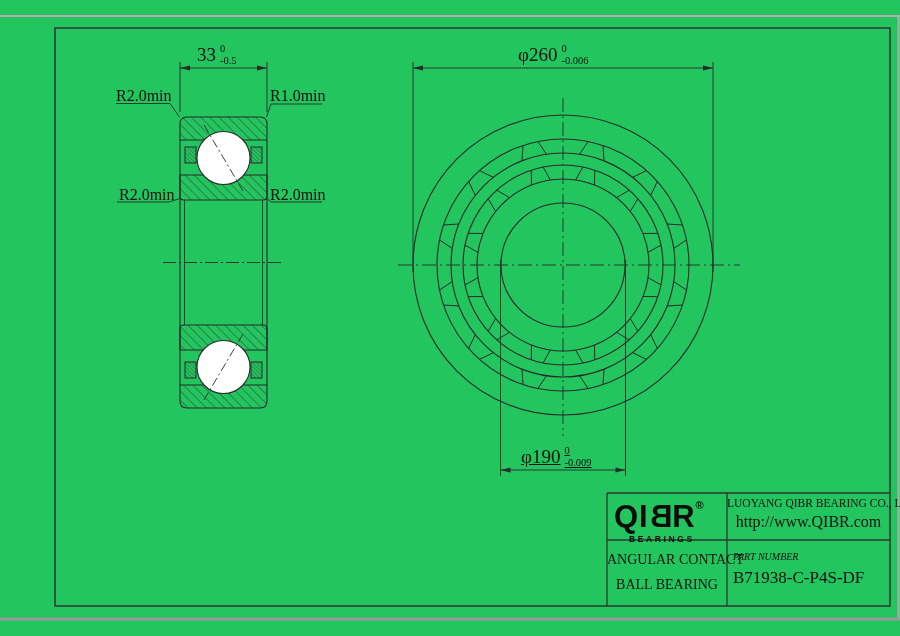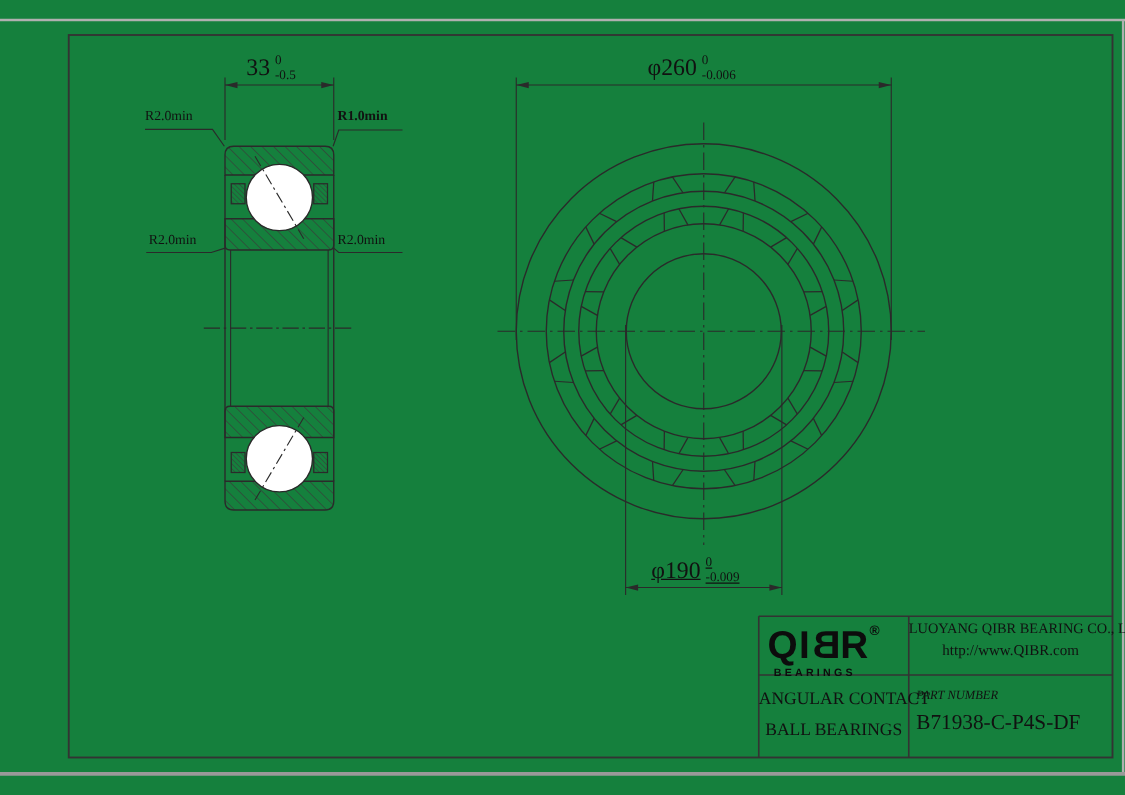--- a/index.html
+++ b/index.html
@@ -3,7 +3,7 @@
 <meta charset="utf-8">
 <style>
   html,body{margin:0;padding:0;background:#fff;}
-  .page{position:relative;width:900px;height:636px;background:#15803d;overflow:hidden;
+  .page{position:relative;width:900px;height:636px;background:#22c55e;overflow:hidden;
         font-family:"Liberation Serif",serif;color:#111;}
   svg{position:absolute;left:0;top:0;}
   .dim{position:absolute;display:flex;align-items:flex-start;white-space:nowrap;}

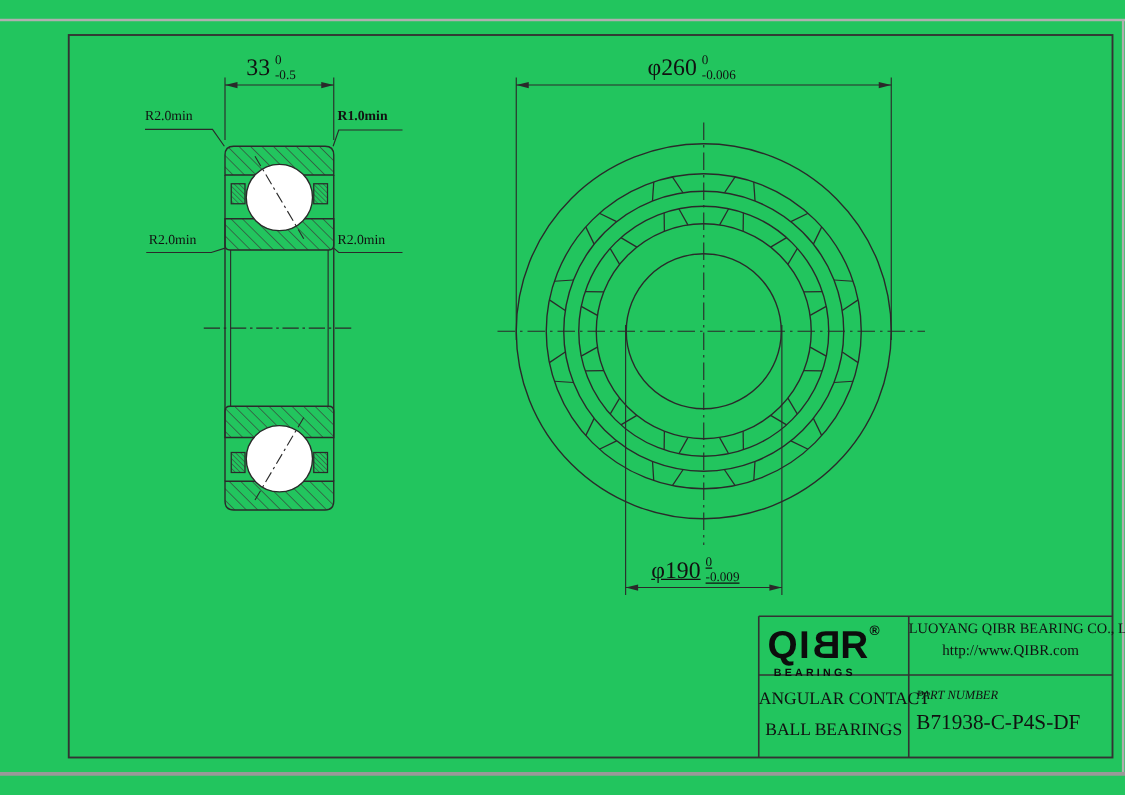--- a/index.html
+++ b/index.html
@@ -10,7 +10,7 @@
   .dim .main{font-size:19px;line-height:1;}
   .dim .tol{display:flex;flex-direction:column;margin-left:4px;margin-top:-2px;
             font-size:10.5px;line-height:1.1;}
-  .rlabel{position:absolute;font-size:11px;line-height:1;white-space:nowrap;}
+  .rlabel{position:absolute;font-size:16px;line-height:1;white-space:nowrap;}
   .tb-text{position:absolute;white-space:nowrap;}
   .logo-main{font-family:"Liberation Sans",sans-serif;font-weight:800;font-size:31px;
              line-height:1;letter-spacing:1px;color:#0c0c0c;}

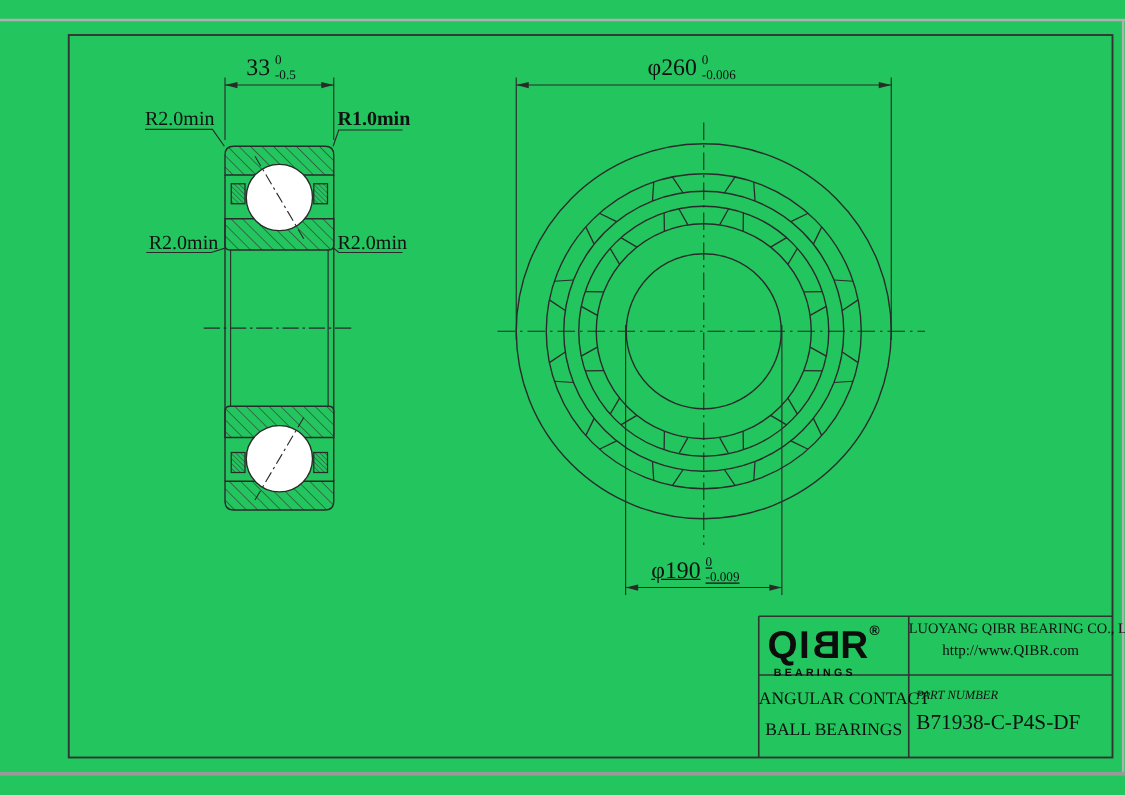--- a/index.html
+++ b/index.html
@@ -203,7 +203,7 @@
 </div>
 
 <div class="rlabel" style="left:116px;top:88px;">R2.0min</div>
-<div class="rlabel" style="left:270px;top:88px;font-weight:bold;">R1.0min</div>
+<div class="rlabel" style="left:270px;top:88px;">R1.0min</div>
 <div class="rlabel" style="left:119px;top:186.5px;">R2.0min</div>
 <div class="rlabel" style="left:270px;top:186.5px;">R2.0min</div>
 

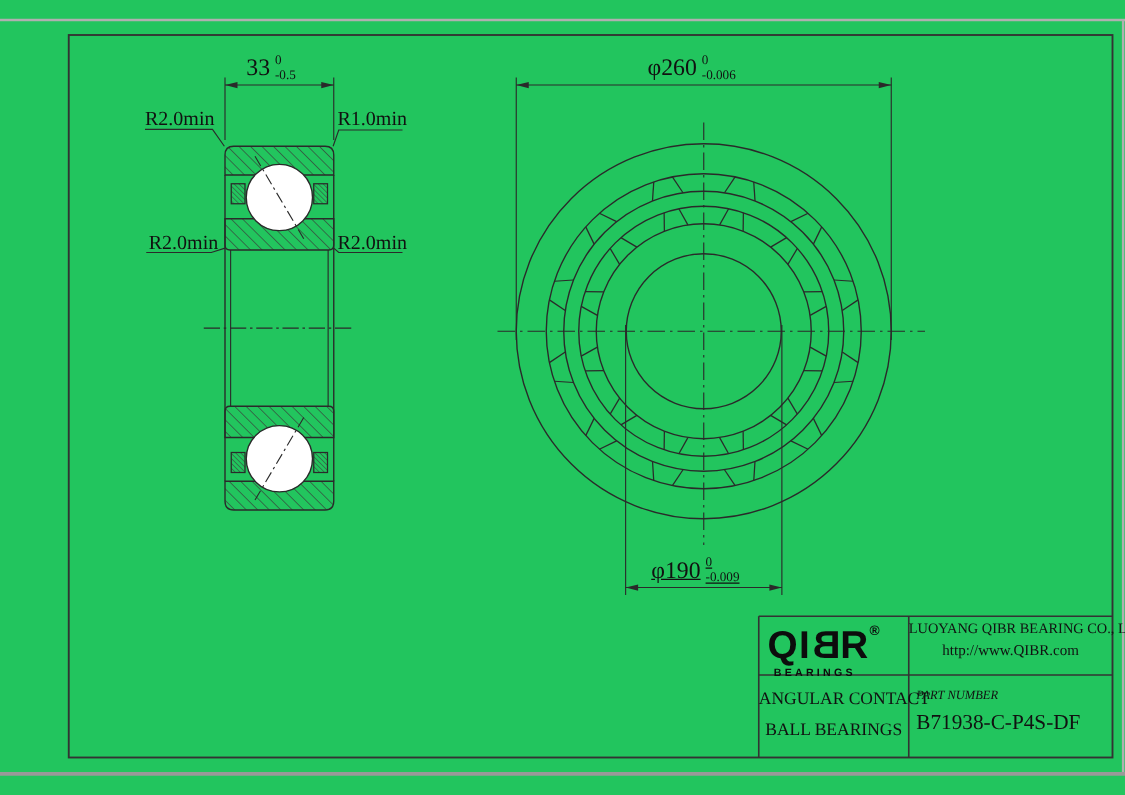--- a/index.html
+++ b/index.html
@@ -19,7 +19,7 @@
   .logo-sub{font-family:"Liberation Sans",sans-serif;font-weight:700;font-size:8.5px;
             letter-spacing:2.6px;margin-top:2px;margin-left:5px;color:#0c0c0c;}
   .company-name{font-size:11.5px;}
-  .company-url{font-size:12px;margin-top:4px;}
+  .company-url{font-size:16px;margin-top:4px;}
   .desc{font-size:14px;text-align:center;line-height:1.8;}
   .part-label{font-size:10px;font-style:italic;}
   .part-number{font-size:17px;margin-top:6px;}

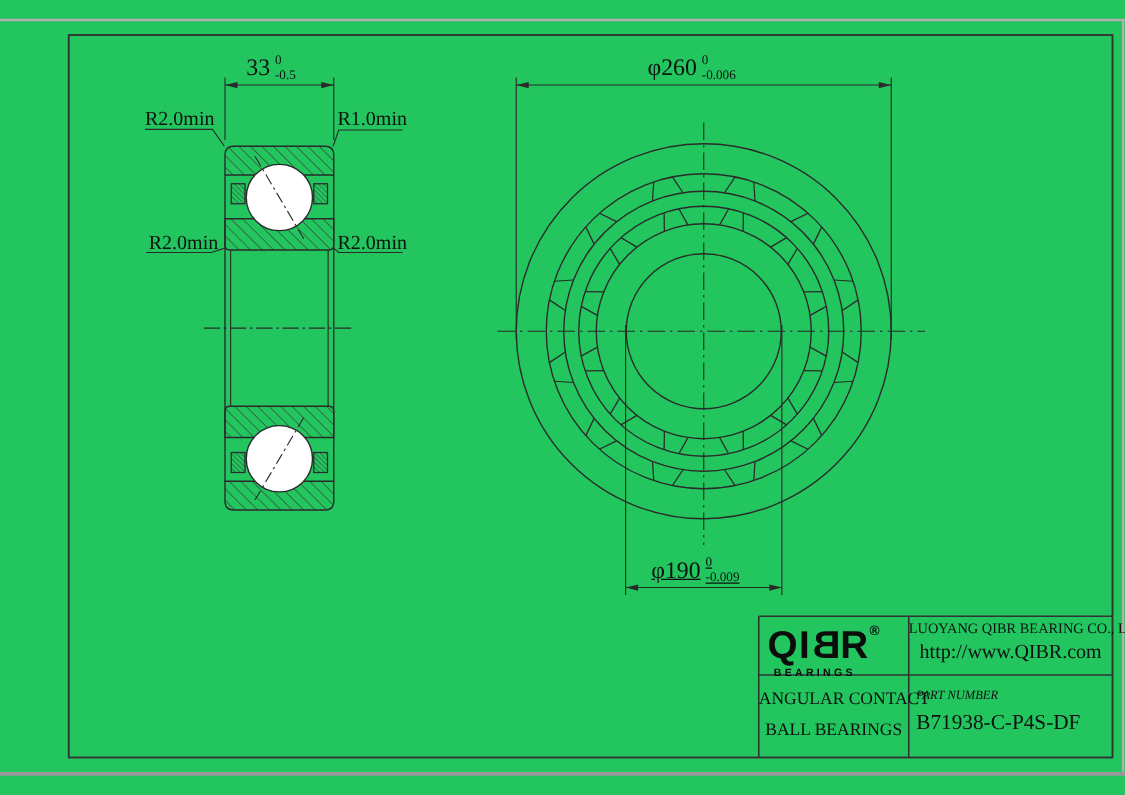--- a/index.html
+++ b/index.html
@@ -17,7 +17,7 @@
   .logo-main sup{font-size:11px;font-weight:700;vertical-align:18px;letter-spacing:0;}
   .mirror{display:inline-block;transform:scaleX(-1);}
   .logo-sub{font-family:"Liberation Sans",sans-serif;font-weight:700;font-size:8.5px;
-            letter-spacing:2.6px;margin-top:2px;margin-left:5px;color:#0c0c0c;}
+            letter-spacing:2.6px;margin-top:2px;margin-left:15px;color:#0c0c0c;}
   .company-name{font-size:11.5px;}
   .company-url{font-size:16px;margin-top:4px;}
   .desc{font-size:14px;text-align:center;line-height:1.8;}

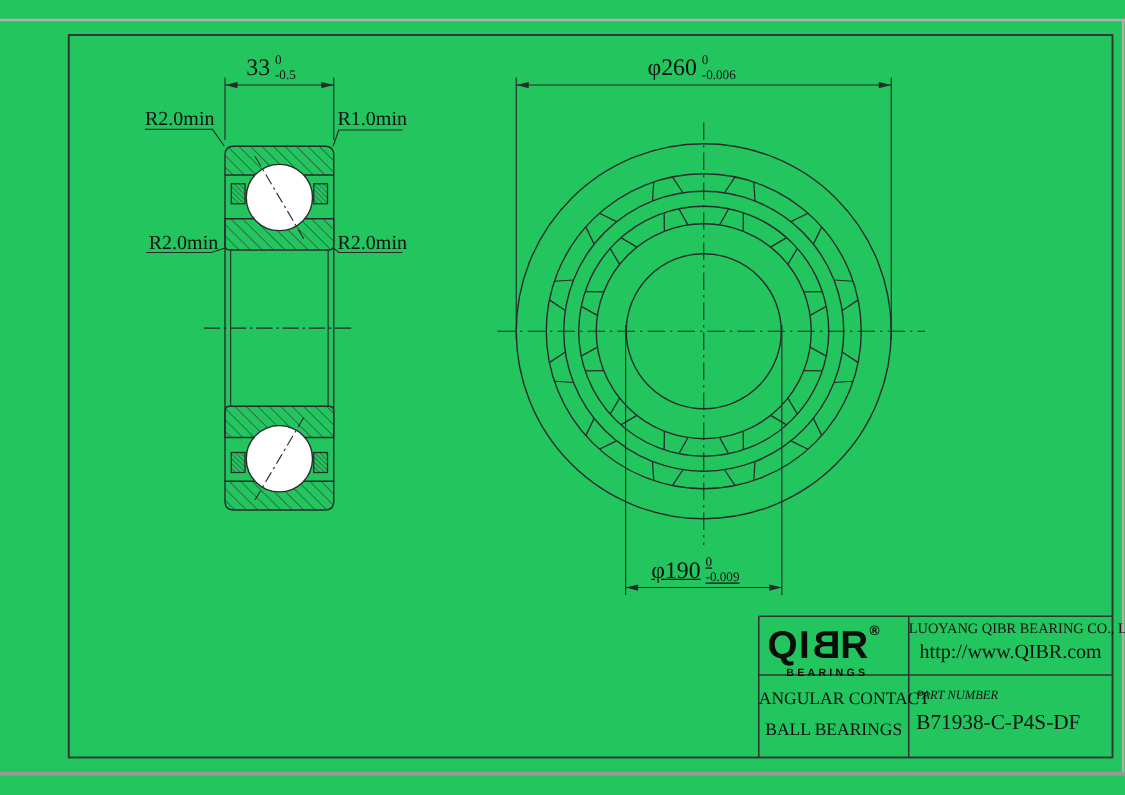--- a/index.html
+++ b/index.html
@@ -219,7 +219,7 @@
 
 <div class="tb-text desc" style="left:607px;top:547px;width:120px;">
   <div>ANGULAR CONTACT</div>
-  <div>BALL BEARINGS</div>
+  <div>BALL BEARING</div>
 </div>
 
 <div class="tb-text" style="left:733px;top:551px;width:152px;">

